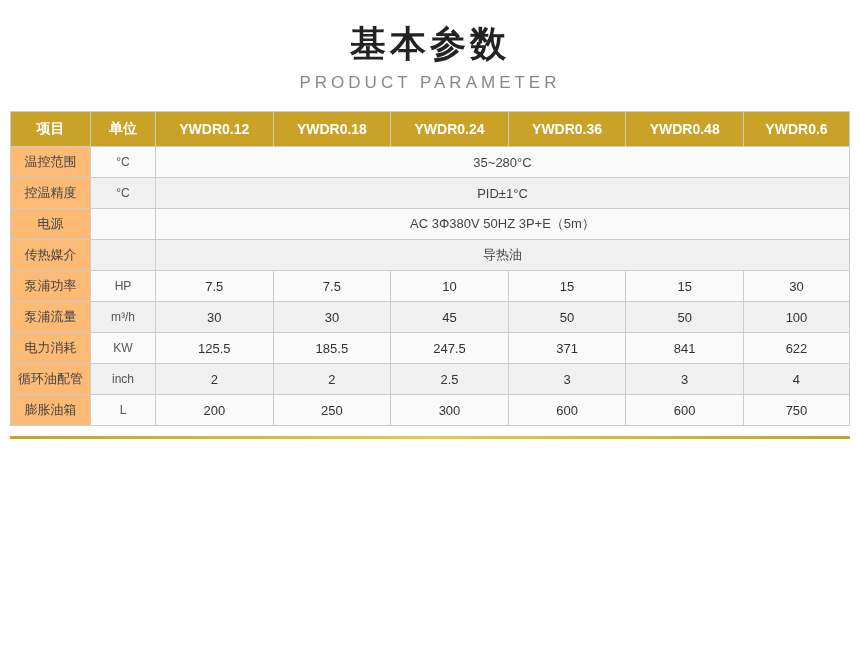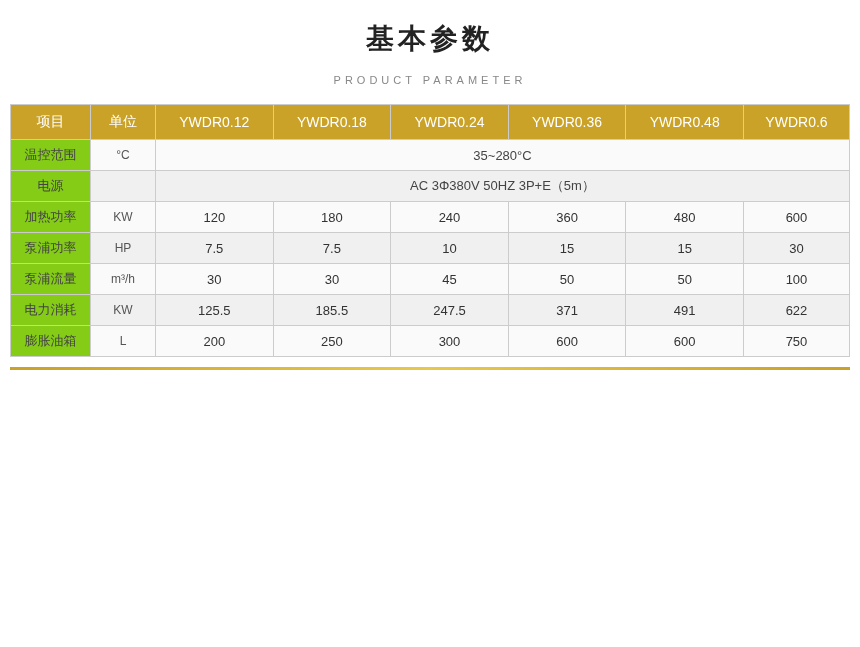--- a/index.html
+++ b/index.html
@@ -14,11 +14,11 @@
       padding: 20px 10px 20px 10px;
     }
     .main-title {
-      font-size: 28px;
+      font-size: 36px;
       font-weight: bold;
       color: #222;
       letter-spacing: 4px;
-      margin-bottom: 16px;
+      margin-bottom: 4px;
     }
     .sub-title {
       font-size: 11px;

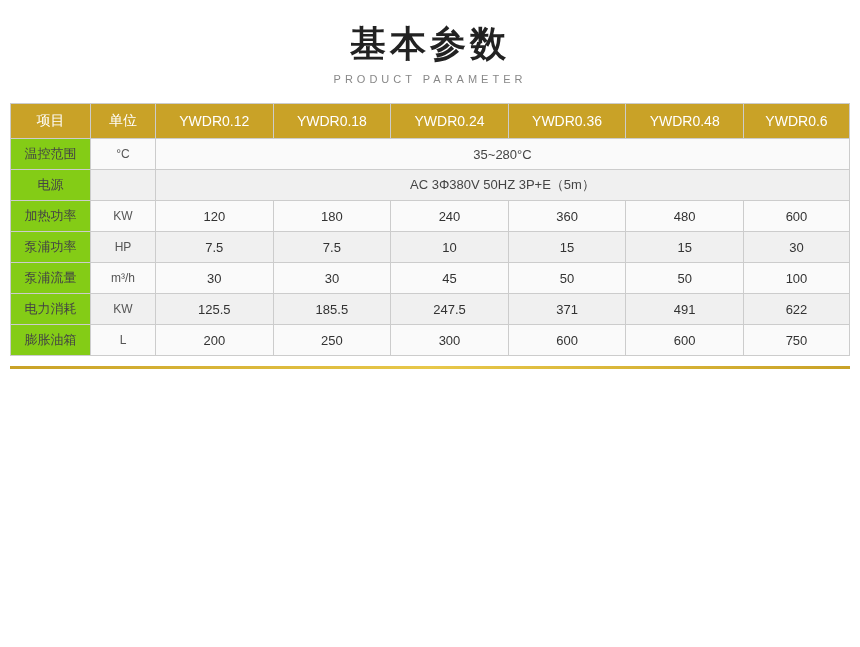--- a/index.html
+++ b/index.html
@@ -21,7 +21,7 @@
       margin-bottom: 4px;
     }
     .sub-title {
-      font-size: 11px;
+      font-size: 17px;
       color: #888;
       letter-spacing: 4px;
       margin-bottom: 18px;

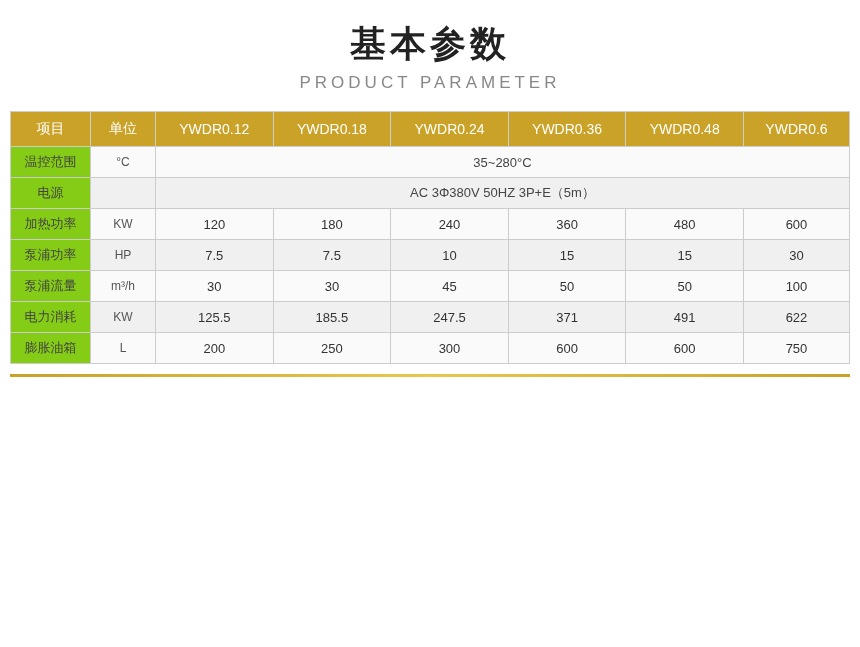--- a/index.html
+++ b/index.html
@@ -40,7 +40,7 @@
     .param-table thead th {
       background: #c9a227;
       color: #fff;
-      font-weight: normal;
+      font-weight: bold;
       font-size: 14px;
       padding: 8px 4px;
     }

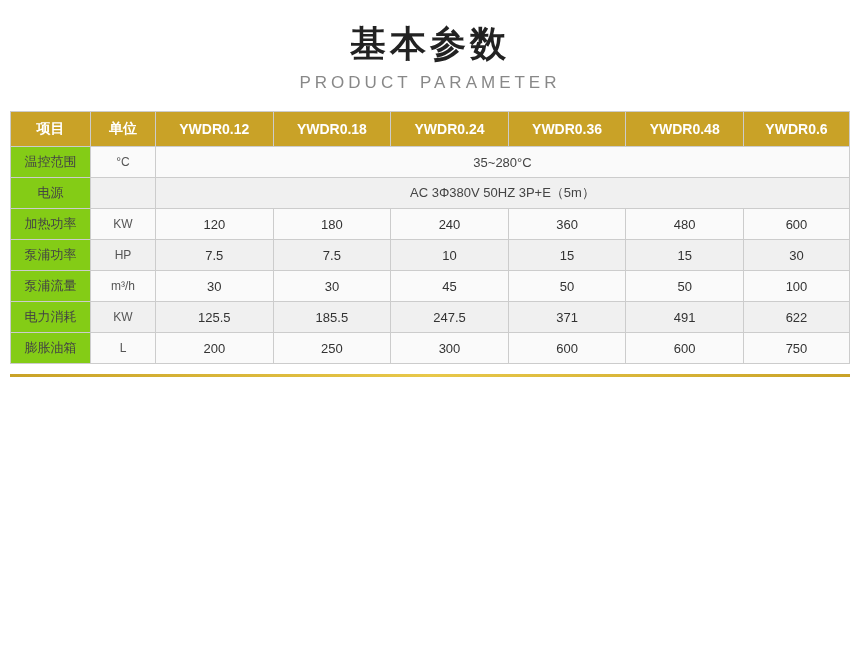--- a/index.html
+++ b/index.html
@@ -51,7 +51,7 @@
       background: #f0f0f0;
     }
     .param-table td.row-label {
-      background: #84cc16;
+      background: #fdba74;
       font-weight: normal;
       color: #444;
       text-align: center;

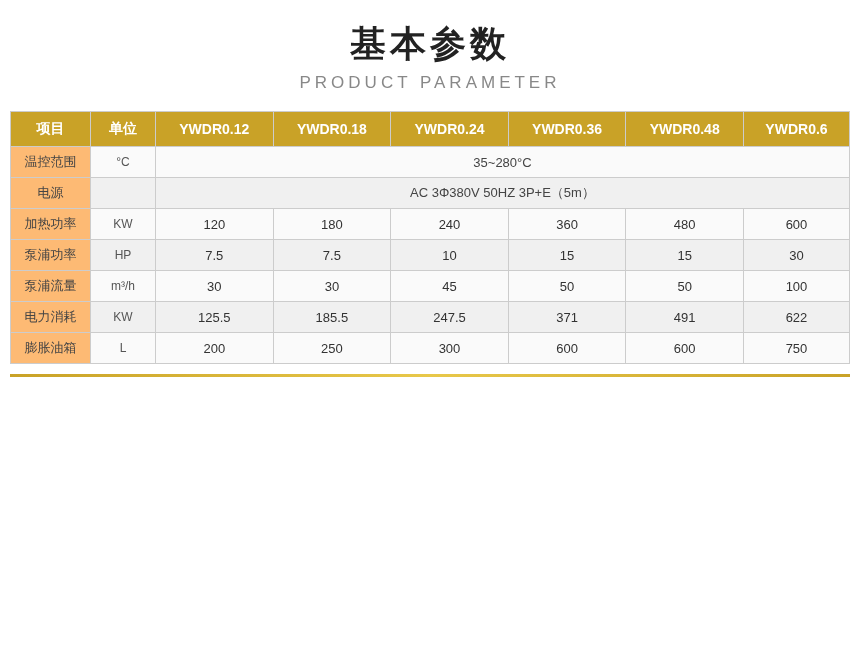--- a/index.html
+++ b/index.html
@@ -99,6 +99,11 @@
         <td colspan="6" class="span-cell">35~280°C</td>
       </tr>
       <tr>
+        <td class="row-label">控温精度</td>
+        <td class="unit-cell">°C</td>
+        <td colspan="6" class="span-cell">PID±1°C</td>
+      </tr>
+      <tr>
         <td class="row-label">电源</td>
         <td class="unit-cell"></td>
         <td colspan="6" class="span-cell">AC 3Φ380V 50HZ 3P+E（5m）</td>

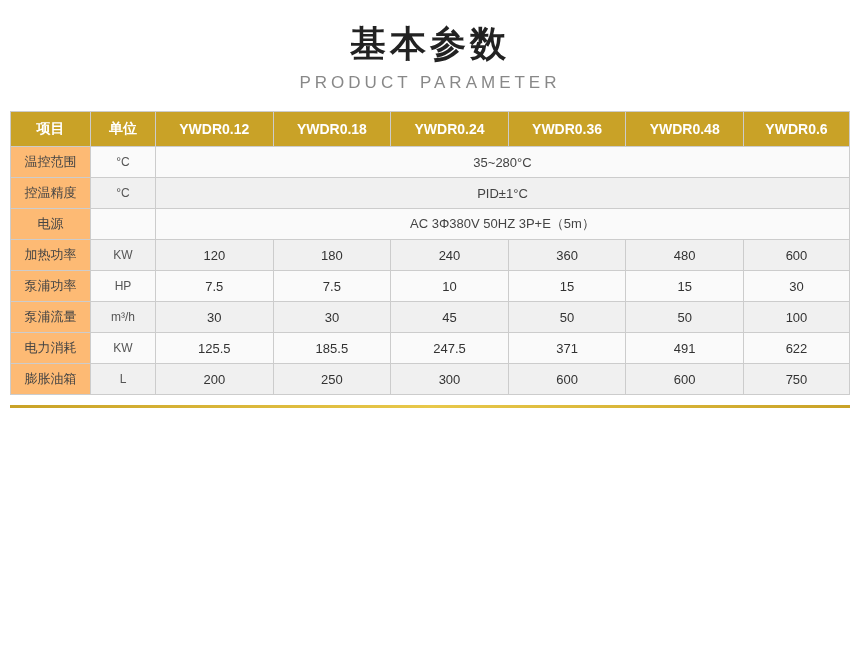--- a/index.html
+++ b/index.html
@@ -109,6 +109,11 @@
         <td colspan="6" class="span-cell">AC 3Φ380V 50HZ 3P+E（5m）</td>
       </tr>
       <tr>
+        <td class="row-label">传热媒介</td>
+        <td class="unit-cell"></td>
+        <td colspan="6" class="span-cell">导热油</td>
+      </tr>
+      <tr>
         <td class="row-label">加热功率</td>
         <td class="unit-cell">KW</td>
         <td>120</td>

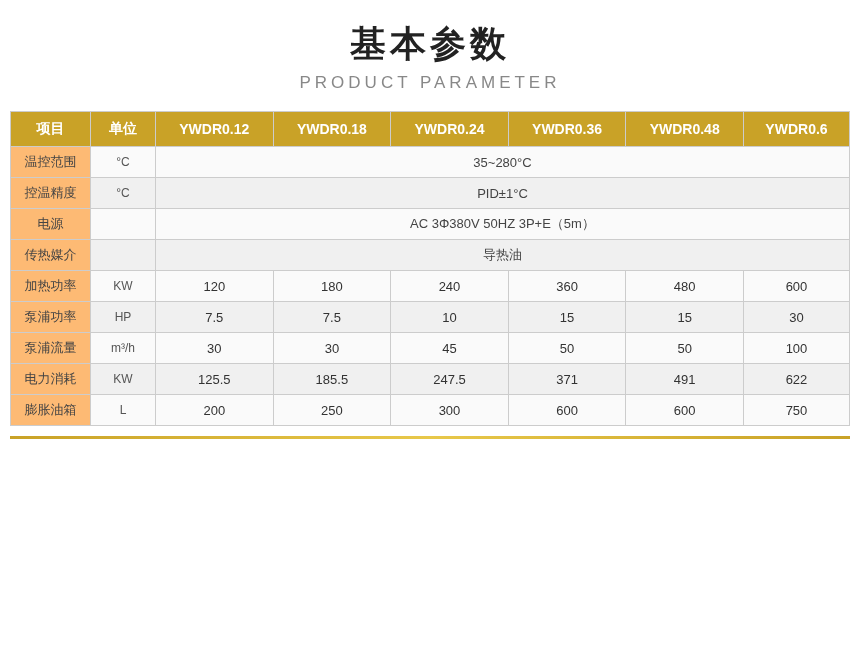--- a/index.html
+++ b/index.html
@@ -114,16 +114,6 @@
         <td colspan="6" class="span-cell">导热油</td>
       </tr>
       <tr>
-        <td class="row-label">加热功率</td>
-        <td class="unit-cell">KW</td>
-        <td>120</td>
-        <td>180</td>
-        <td>240</td>
-        <td>360</td>
-        <td>480</td>
-        <td>600</td>
-      </tr>
-      <tr>
         <td class="row-label">泵浦功率</td>
         <td class="unit-cell">HP</td>
         <td>7.5</td>

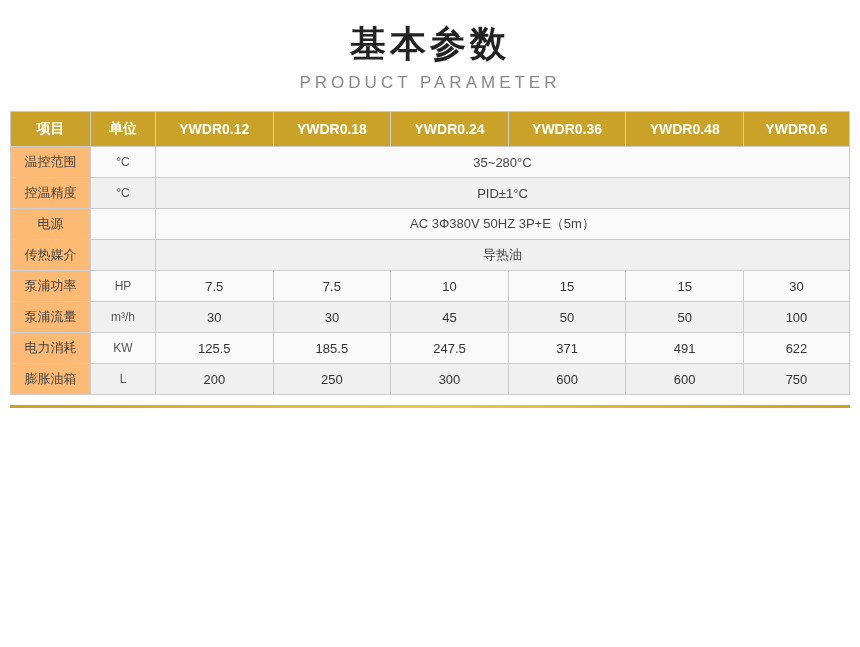--- a/index.html
+++ b/index.html
@@ -140,7 +140,7 @@
         <td>185.5</td>
         <td>247.5</td>
         <td>371</td>
-        <td>491</td>
+        <td>841</td>
         <td>622</td>
       </tr>
       <tr>

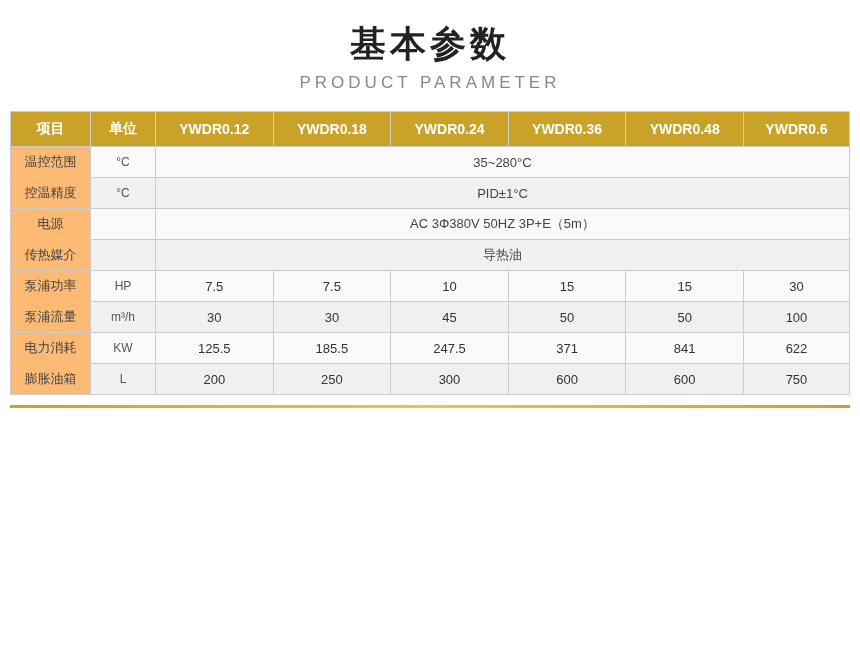--- a/index.html
+++ b/index.html
@@ -144,6 +144,16 @@
         <td>622</td>
       </tr>
       <tr>
+        <td class="row-label">循环油配管</td>
+        <td class="unit-cell">inch</td>
+        <td>2</td>
+        <td>2</td>
+        <td>2.5</td>
+        <td>3</td>
+        <td>3</td>
+        <td>4</td>
+      </tr>
+      <tr>
         <td class="row-label">膨胀油箱</td>
         <td class="unit-cell">L</td>
         <td>200</td>

